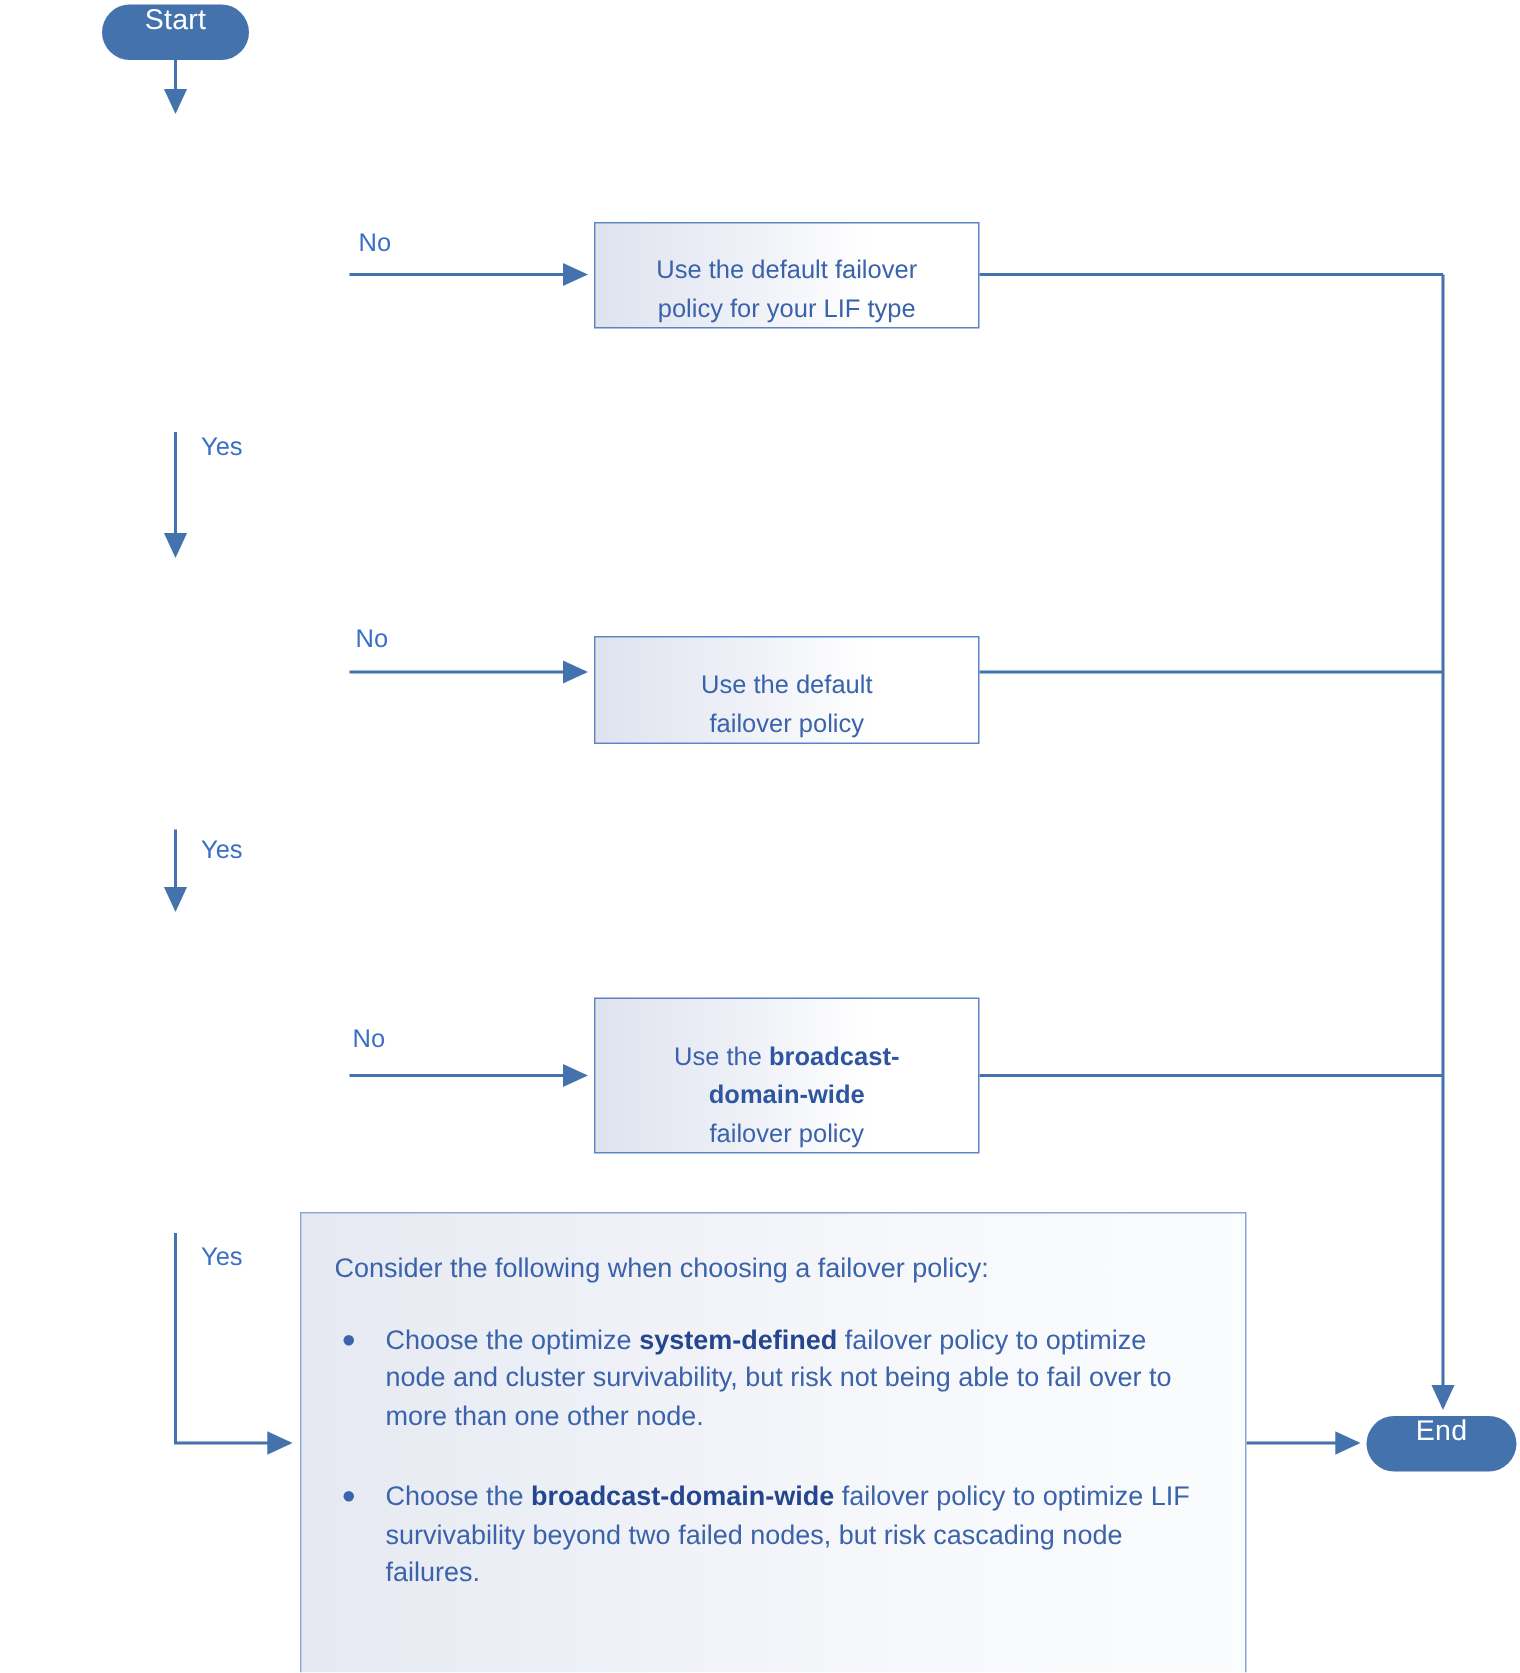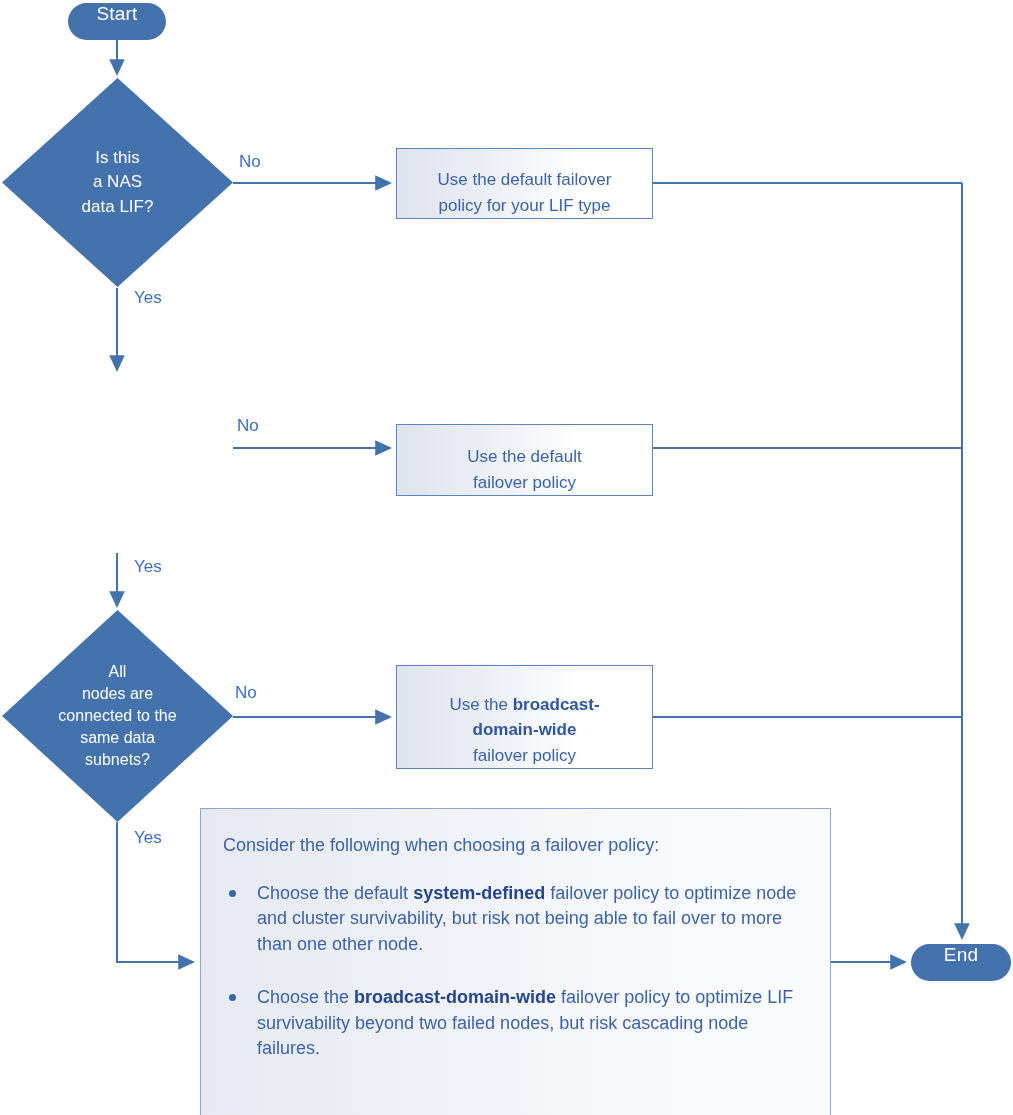--- a/index.html
+++ b/index.html
@@ -172,12 +172,6 @@
     <span>Start</span>
   </div>
 
-  <div class="diamond" style="left:2px; top:78px; width:231px; height:209px;">
-    <div class="shape"></div>
-    <div class="dtext">Is this
-a NAS
-data LIF?</div>
-  </div>
   <div class="elabel" style="left:239px; top:152px;">No</div>
   <div class="elabel" style="left:134px; top:288px;">Yes</div>
 

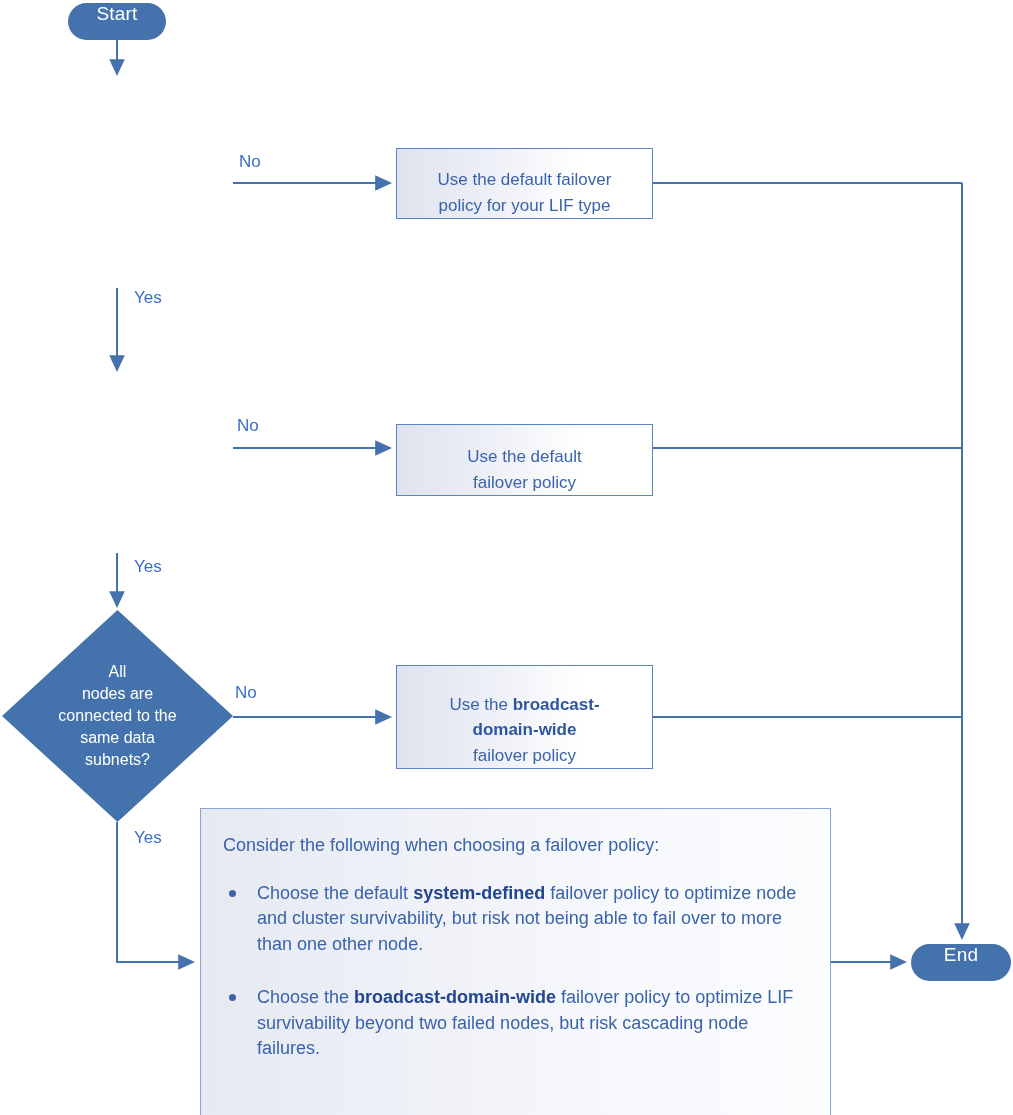--- a/index.html
+++ b/index.html
@@ -192,14 +192,6 @@
     </div>
   </div>
 
-  <div class="diamond" style="left:2px; top:610px; width:231px; height:212px;">
-    <div class="shape"></div>
-    <div class="dtext" style="font-size:16px; line-height:1.38;">All
-nodes are
-connected to the
-same data
-subnets?</div>
-  </div>
   <div class="elabel" style="left:235px; top:683px;">No</div>
   <div class="elabel" style="left:134px; top:828px;">Yes</div>
 

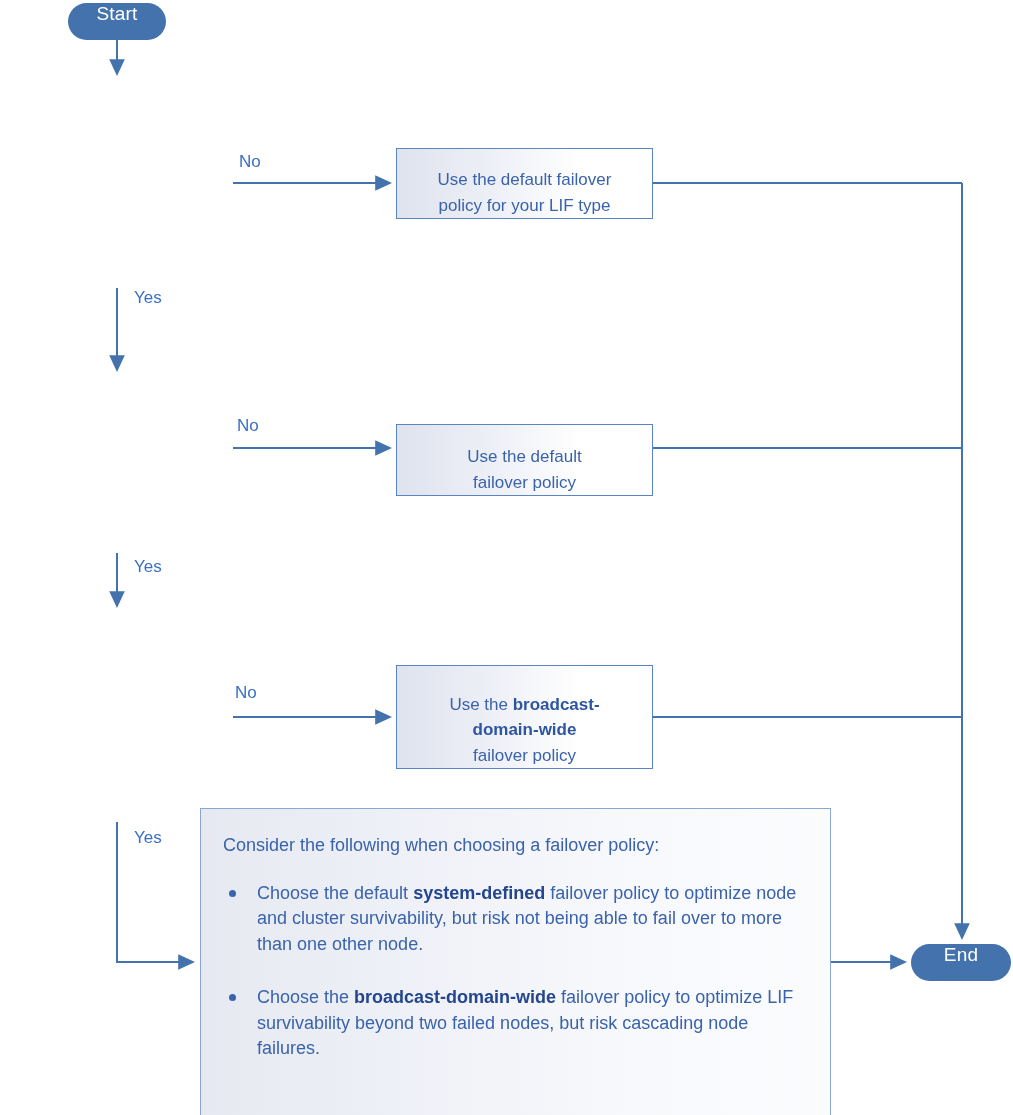--- a/index.html
+++ b/index.html
@@ -206,7 +206,7 @@
     <ul>
       <li>
         <span class="bullet"></span>
-        <span>Choose the default </span><b>system-defined</b><span> failover policy to optimize node and cluster survivability, but risk not being able to fail over to more than one other node.</span>
+        <span>Choose the optimize </span><b>system-defined</b><span> failover policy to optimize node and cluster survivability, but risk not being able to fail over to more than one other node.</span>
       </li>
       <li>
         <span class="bullet"></span>

